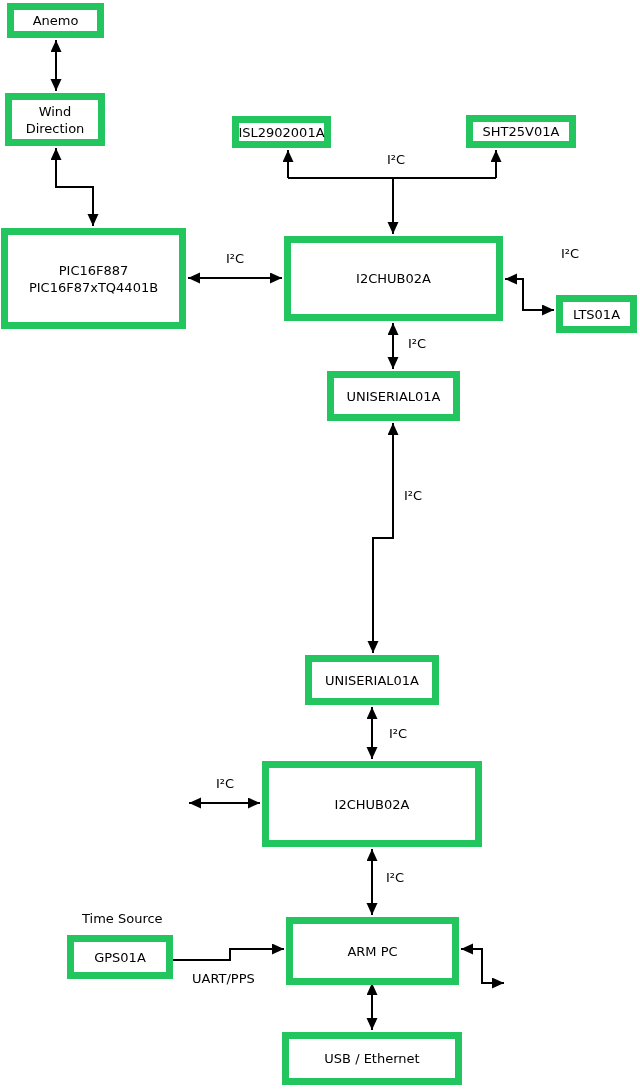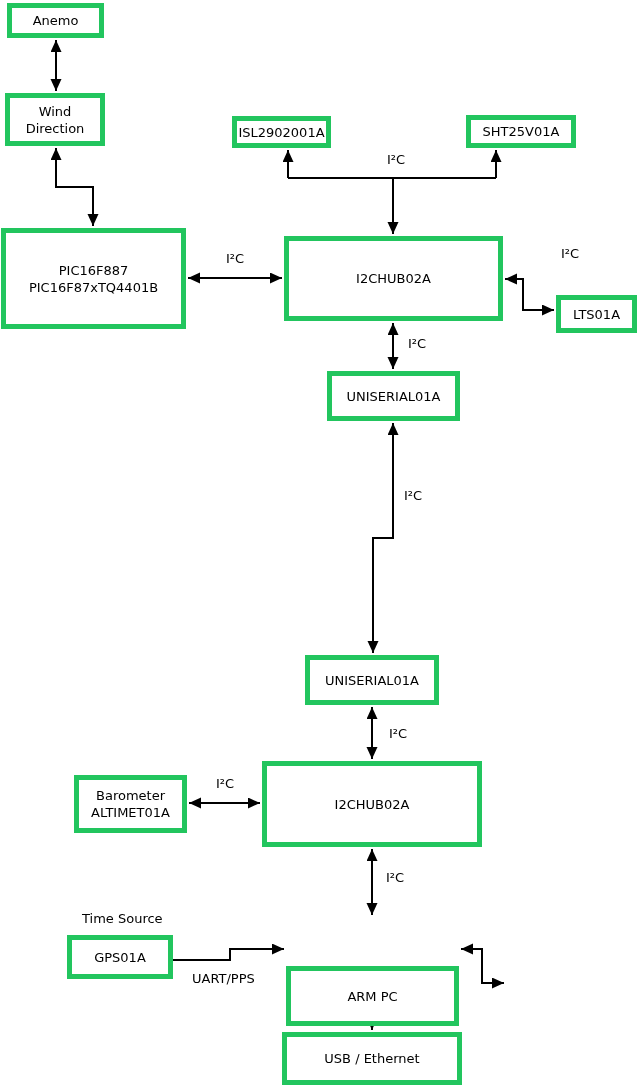--- a/index.html
+++ b/index.html
@@ -16,7 +16,7 @@
     position:absolute;
     box-sizing:border-box;
     background:#ffffff;
-    border:5px solid #22c55e;
+    border:7px solid #22c55e;
     display:flex;
     flex-direction:column;
     align-items:center;

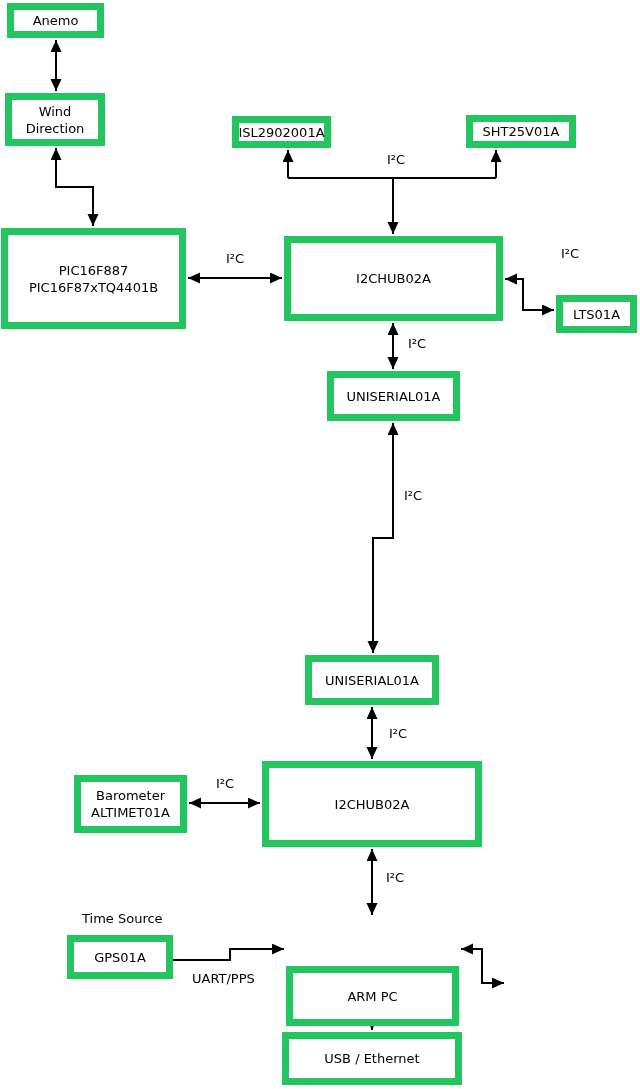--- a/index.html
+++ b/index.html
@@ -108,10 +108,6 @@
     <span>I2CHUB02A</span>
   </div>
 
-  <div class="node" style="left:74px;top:775px;width:113px;height:58px;">
-    <span>Barometer</span>
-    <span>ALTIMET01A</span>
-  </div>
 
   <div class="node" style="left:67px;top:935px;width:106px;height:44px;">
     <span>GPS01A</span>

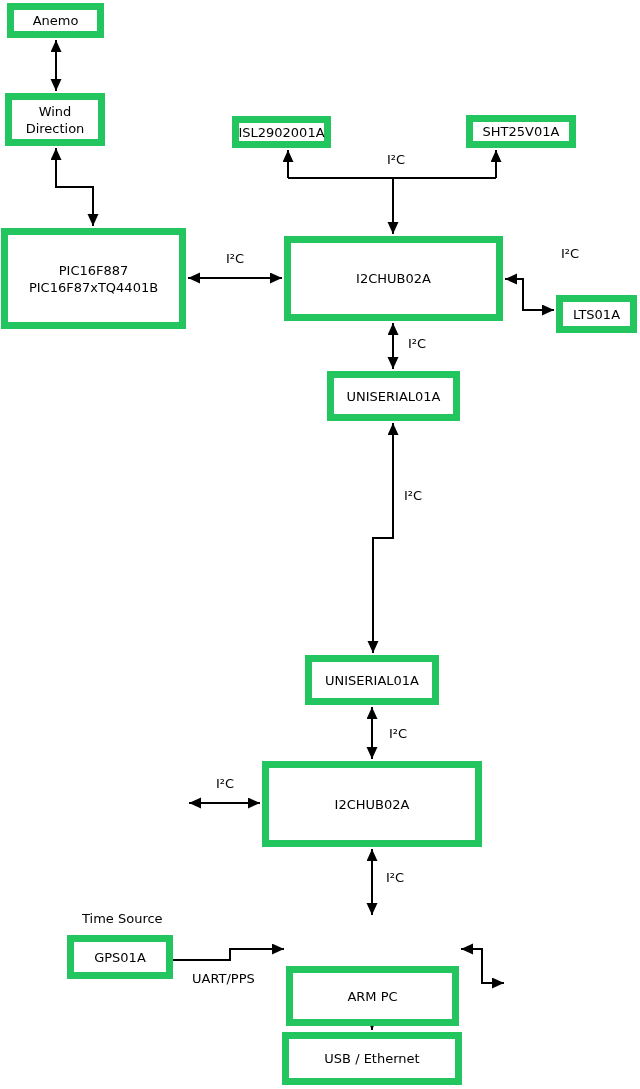--- a/index.html
+++ b/index.html
@@ -113,7 +113,7 @@
     <span>GPS01A</span>
   </div>
 
-  <div class="node" style="left:286px;top:966px;width:173px;height:60px;">
+  <div class="node" style="left:286px;top:917px;width:173px;height:68px;">
     <span>ARM PC</span>
   </div>
 

